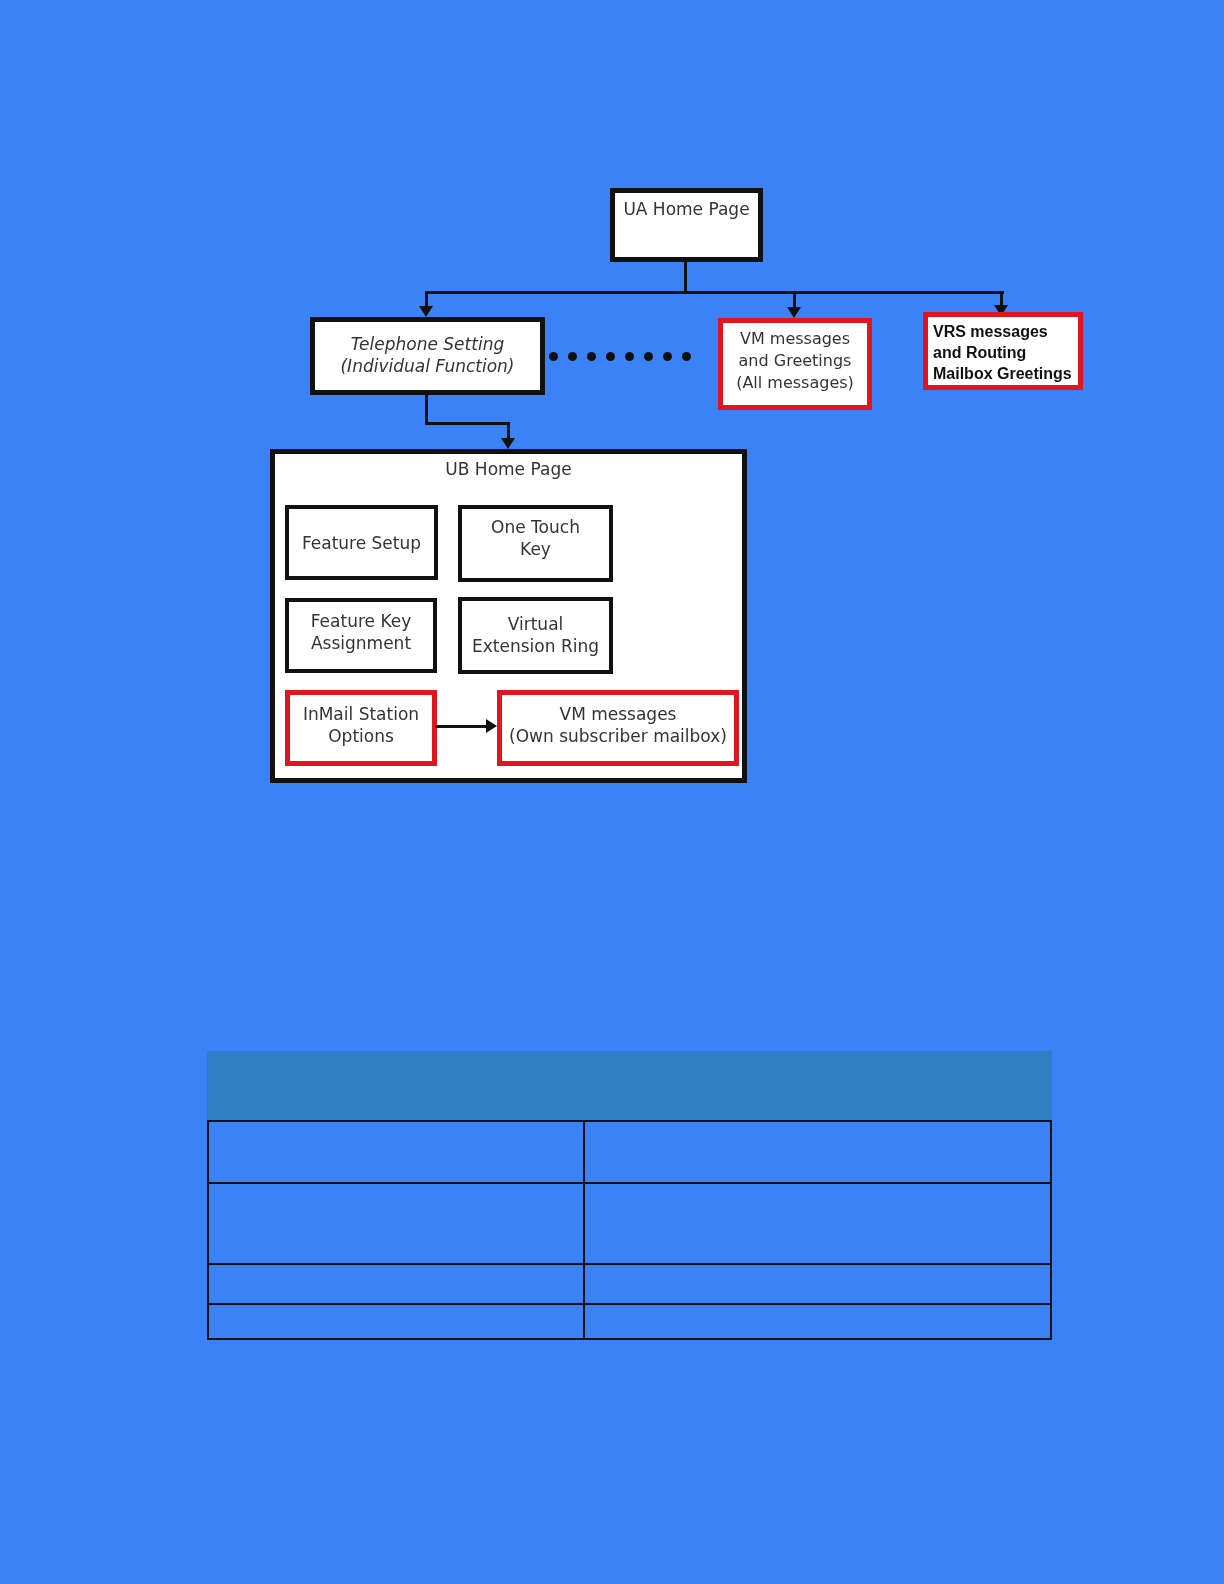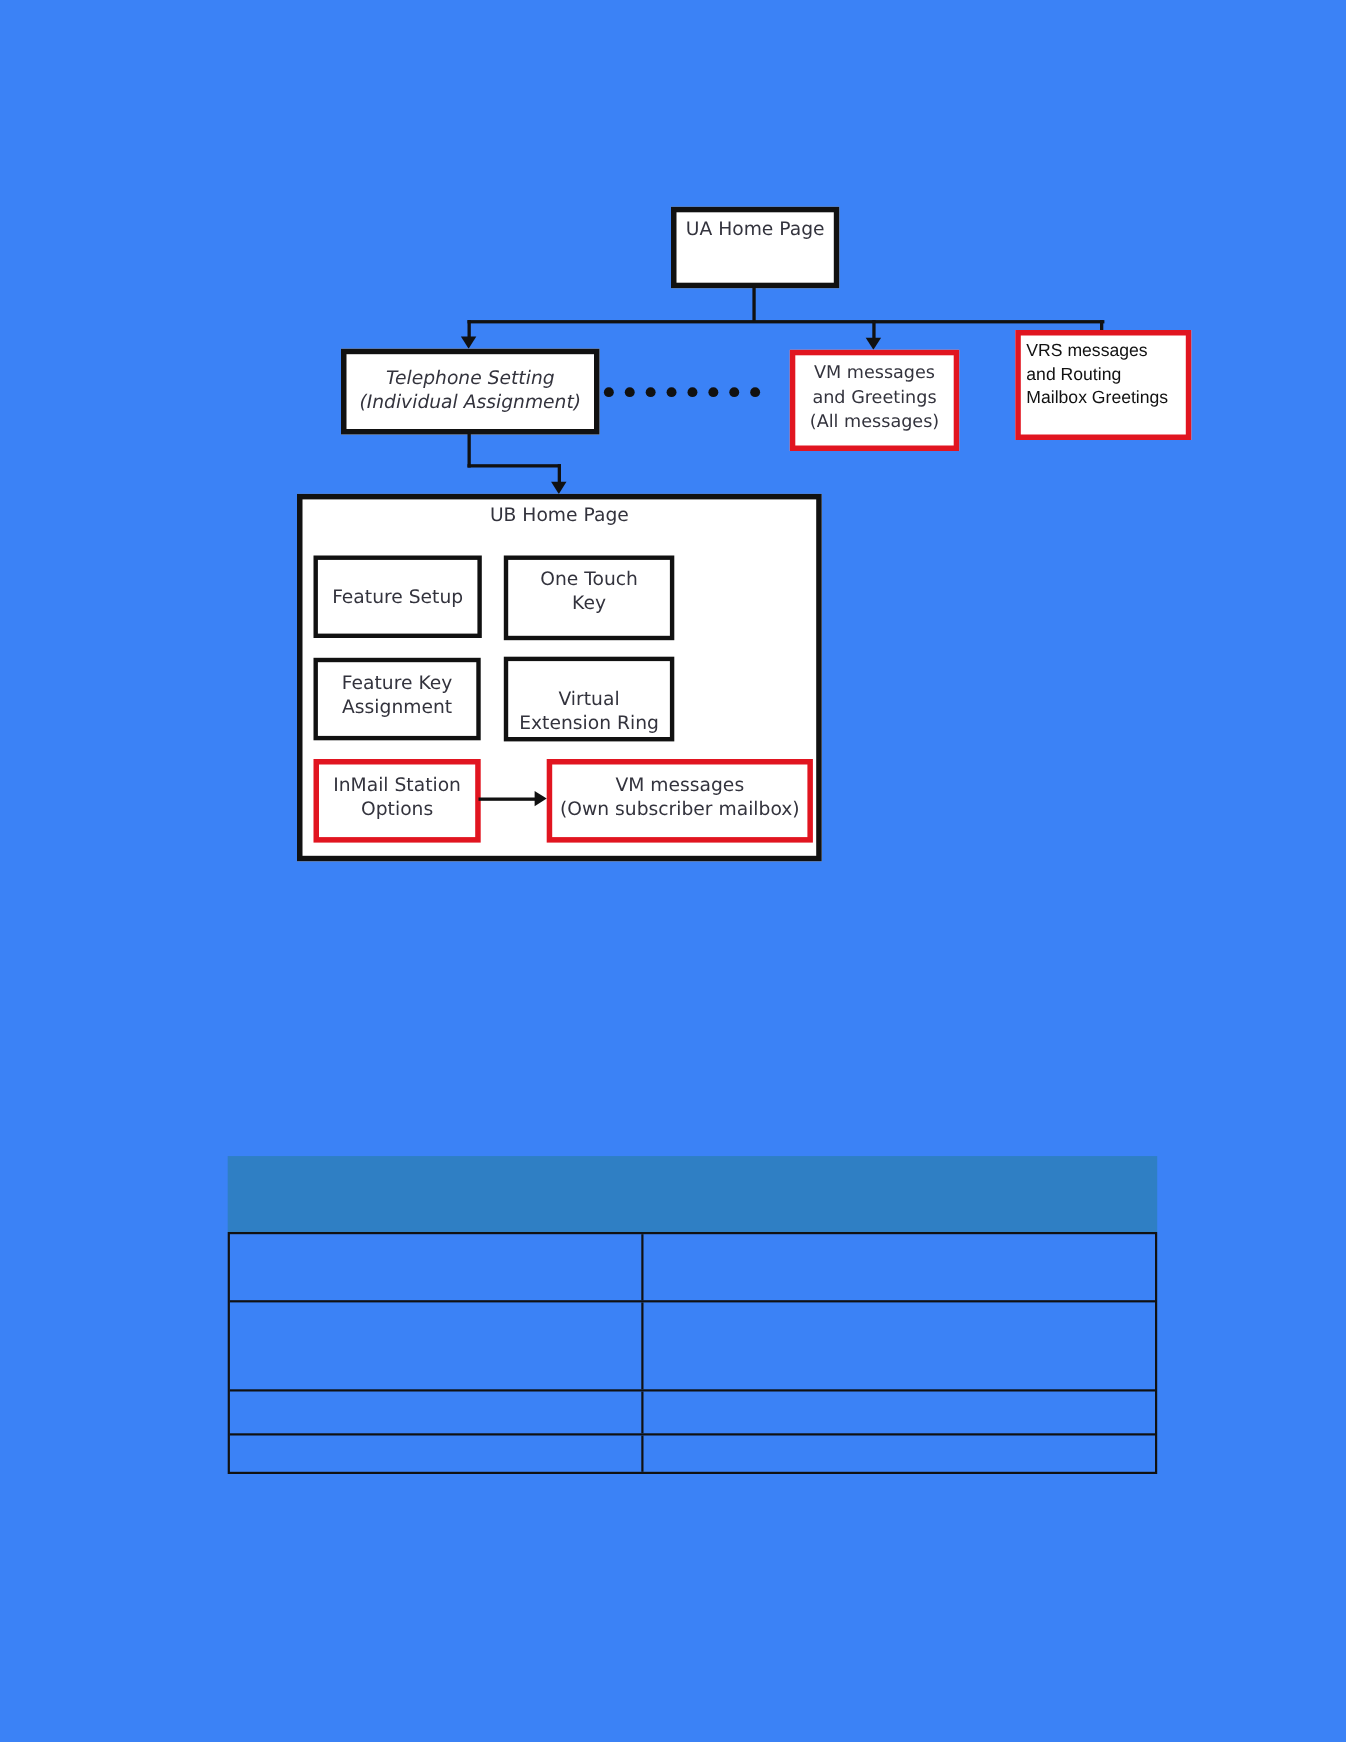--- a/index.html
+++ b/index.html
@@ -110,7 +110,7 @@
       <span>(All messages)</span>
     </div>
 
-    <div class="node b-red5 vrs-style" style="left:923px;top:300px;width:160px;height:100px;font-size:16px;">
+    <div class="node b-red5 vrs-style" style="left:923px;top:312px;width:160px;height:78px;font-size:16px;font-weight:bold;">
       <span>VRS messages</span>
       <span>and Routing</span>
       <span>Mailbox Greetings</span>

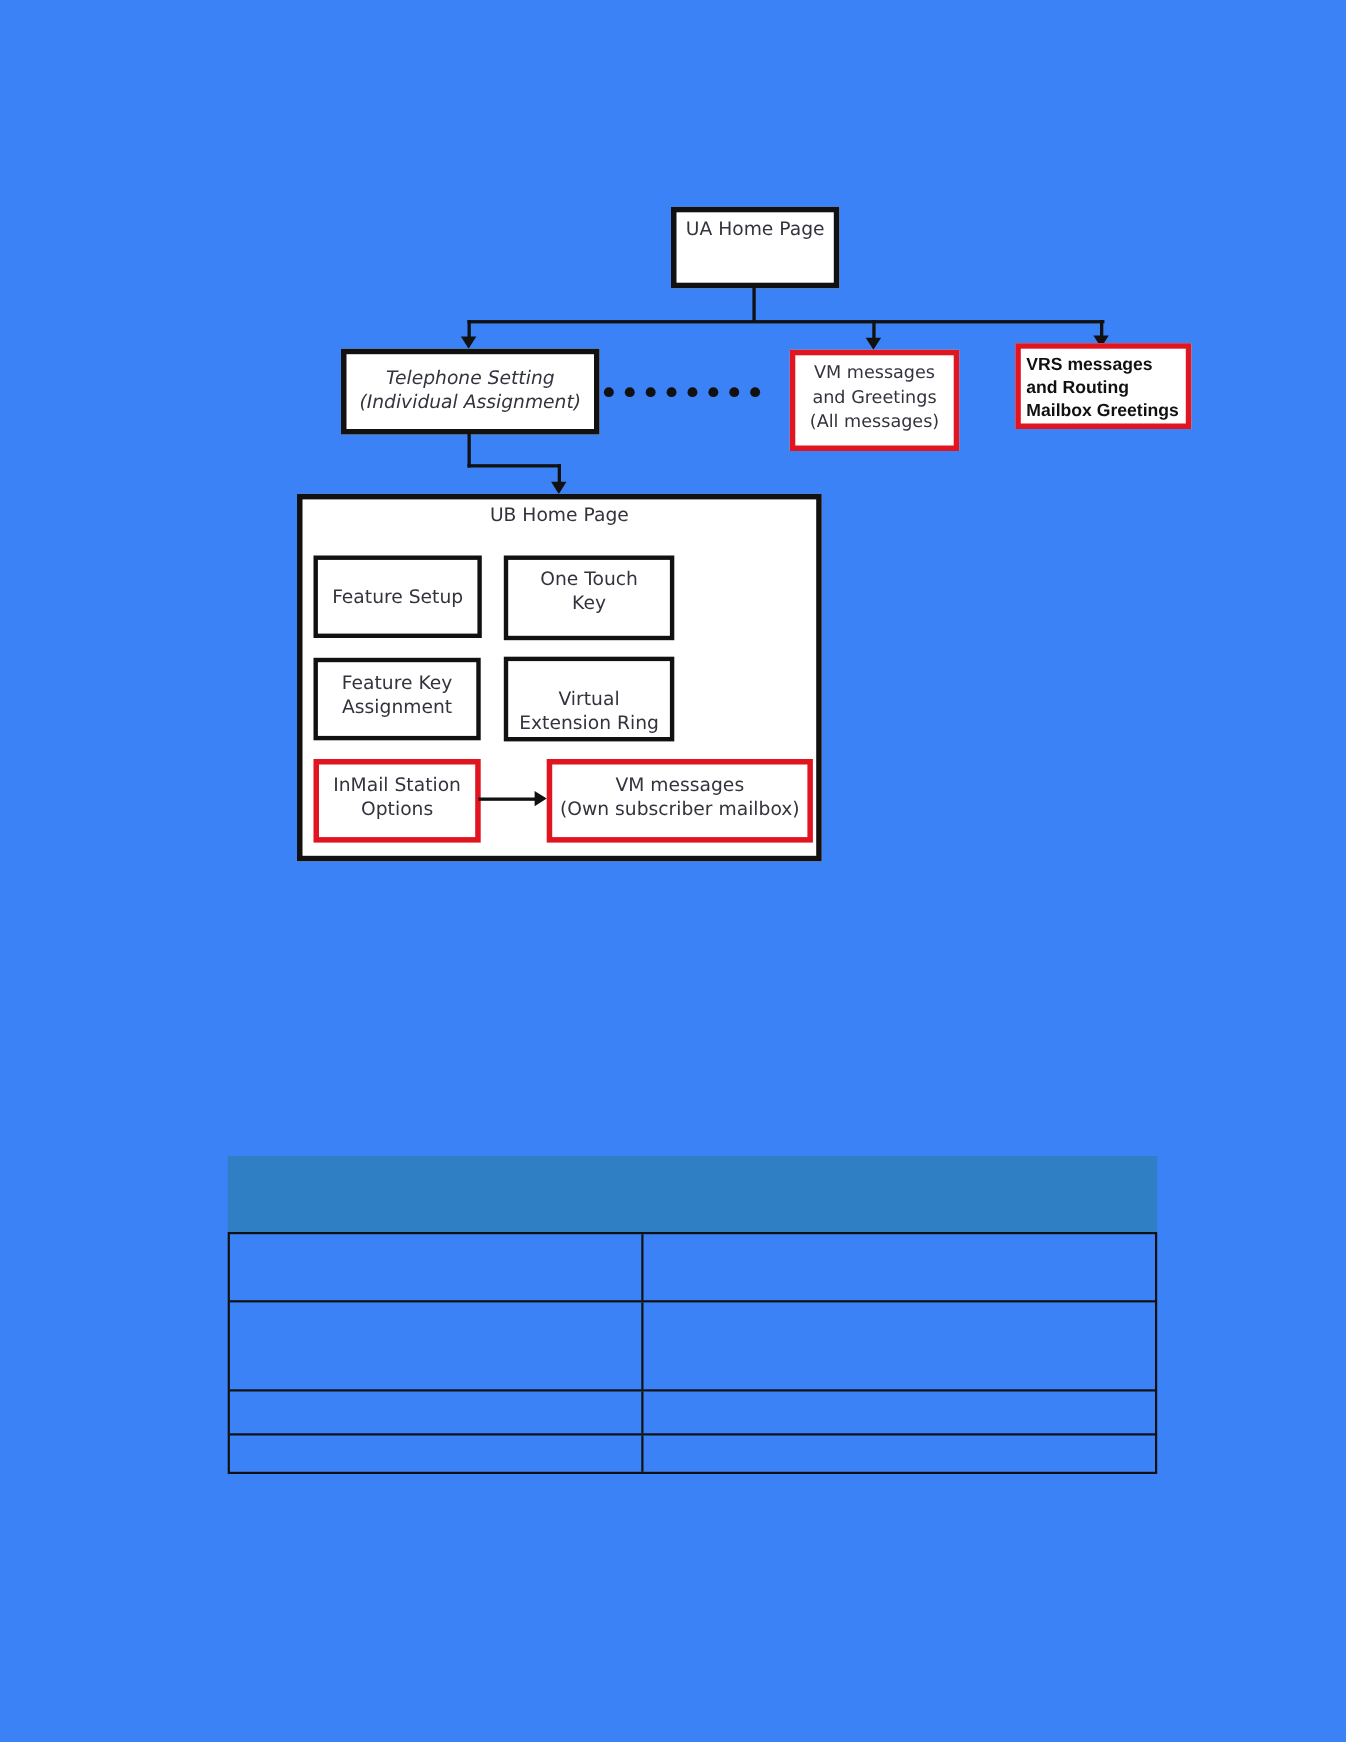--- a/index.html
+++ b/index.html
@@ -90,7 +90,7 @@
 
     <div class="node b-black5" style="left:310px;top:317px;width:235px;height:78px;padding-top:11px;font-style:italic;">
       <span>Telephone Setting</span>
-      <span>(Individual Assignment)</span>
+      <span>(Individual Function)</span>
     </div>
 
     <div class="dots">

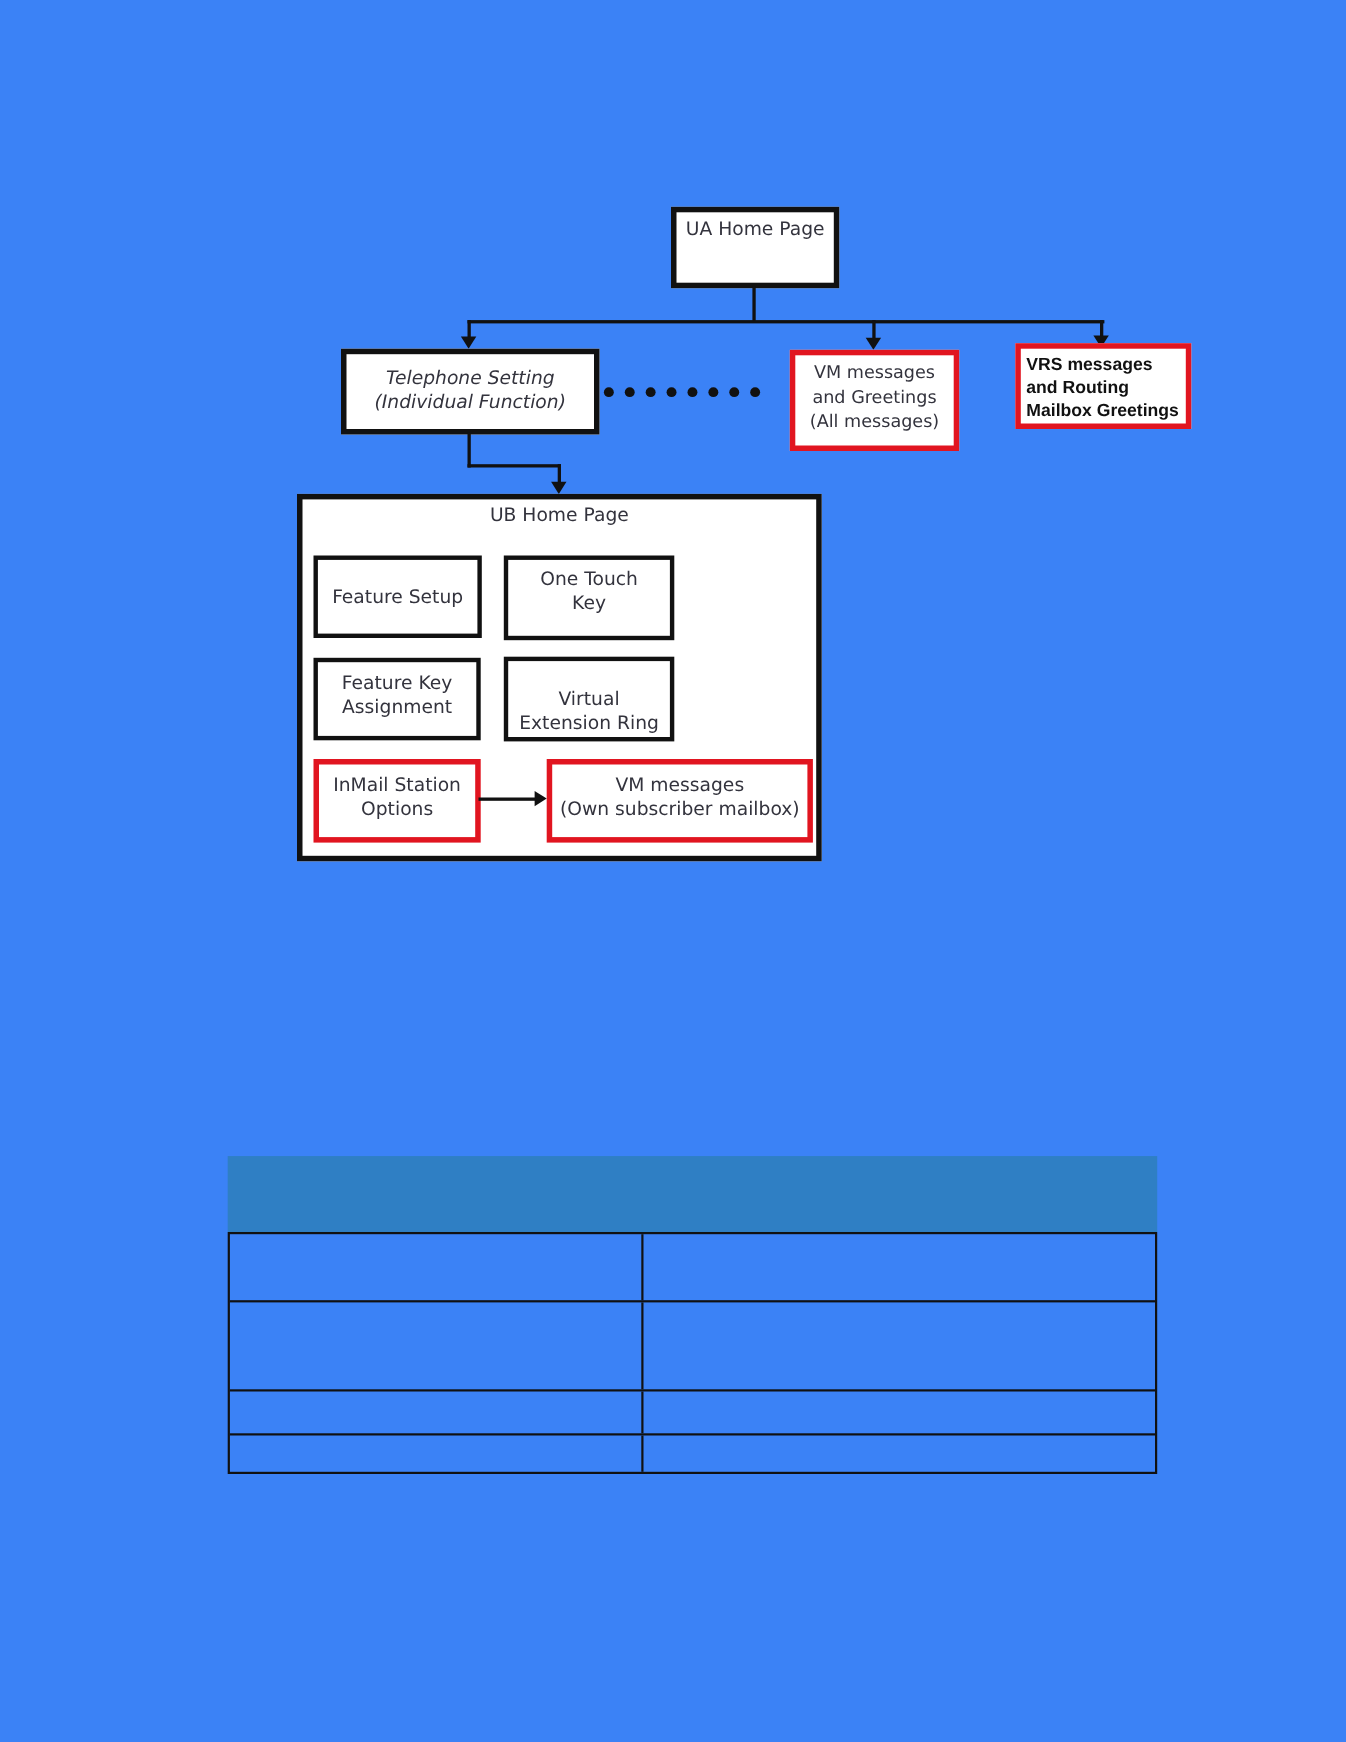--- a/index.html
+++ b/index.html
@@ -139,7 +139,7 @@
       <span>Assignment</span>
     </div>
 
-    <div class="node b-black4" style="left:458px;top:597px;width:155px;height:77px;padding-top:24px;">
+    <div class="node b-black4" style="left:458px;top:597px;width:155px;height:77px;padding-top:12px;">
       <span>Virtual</span>
       <span>Extension Ring</span>
     </div>

